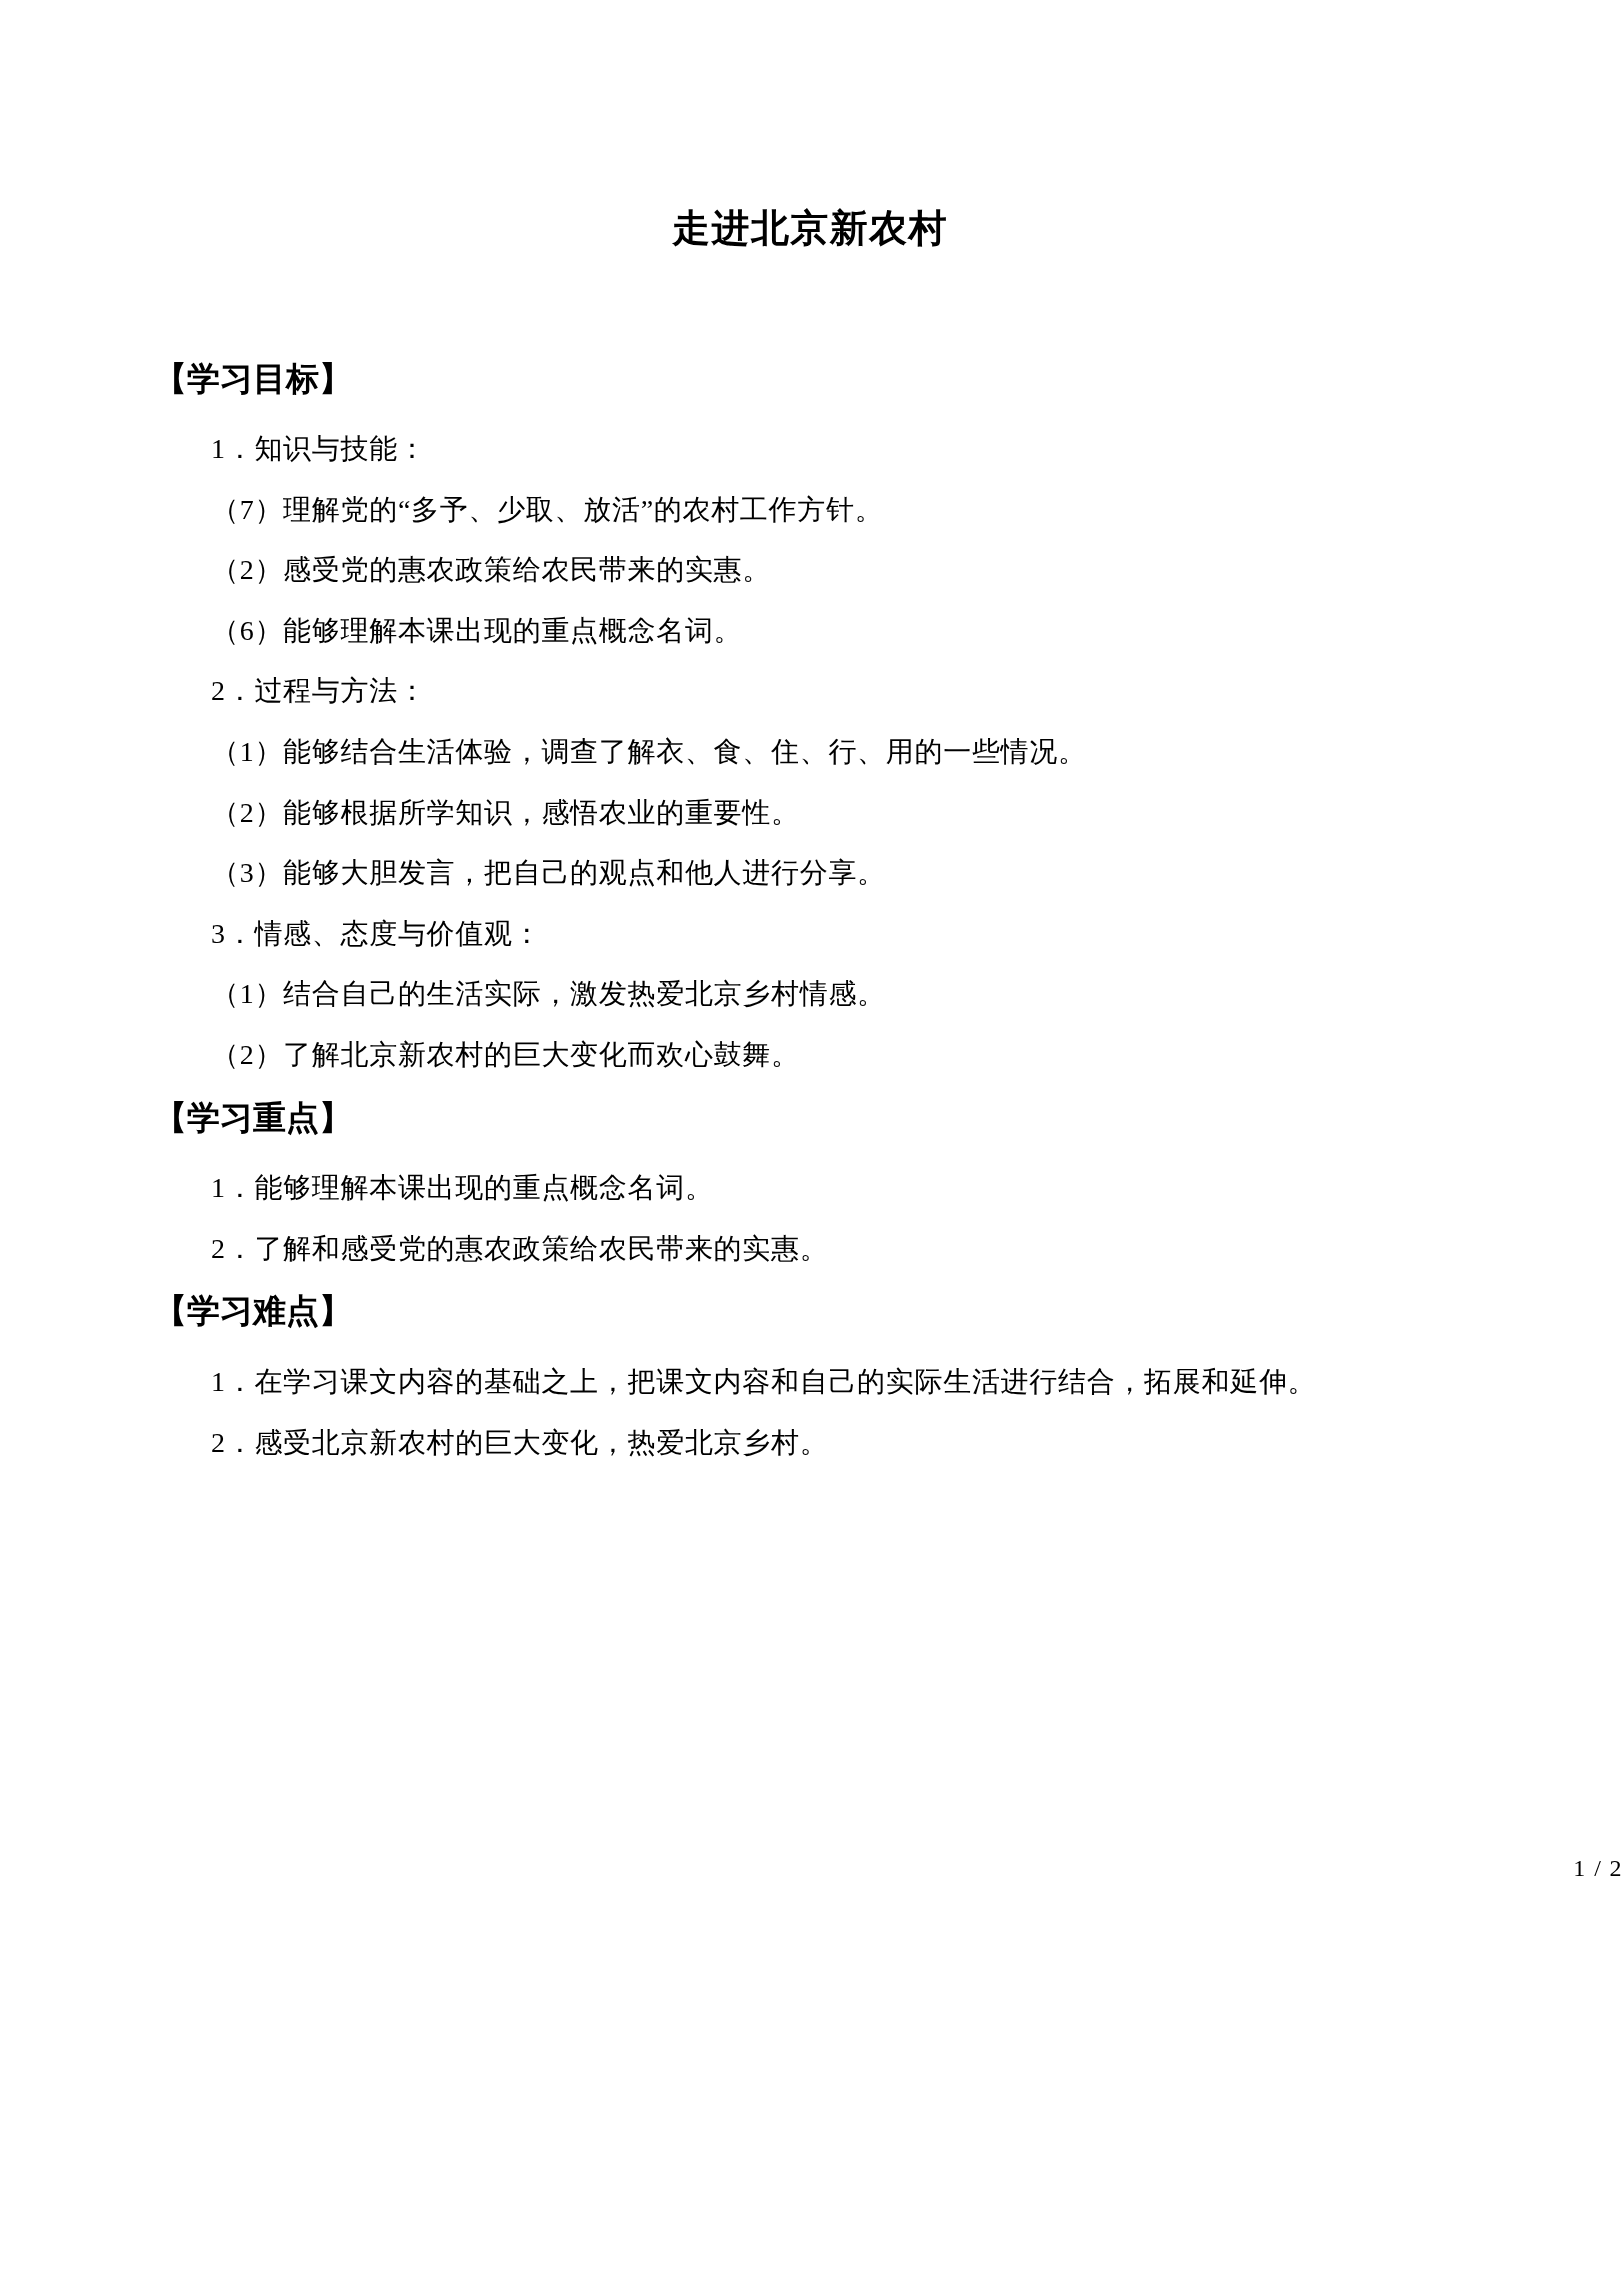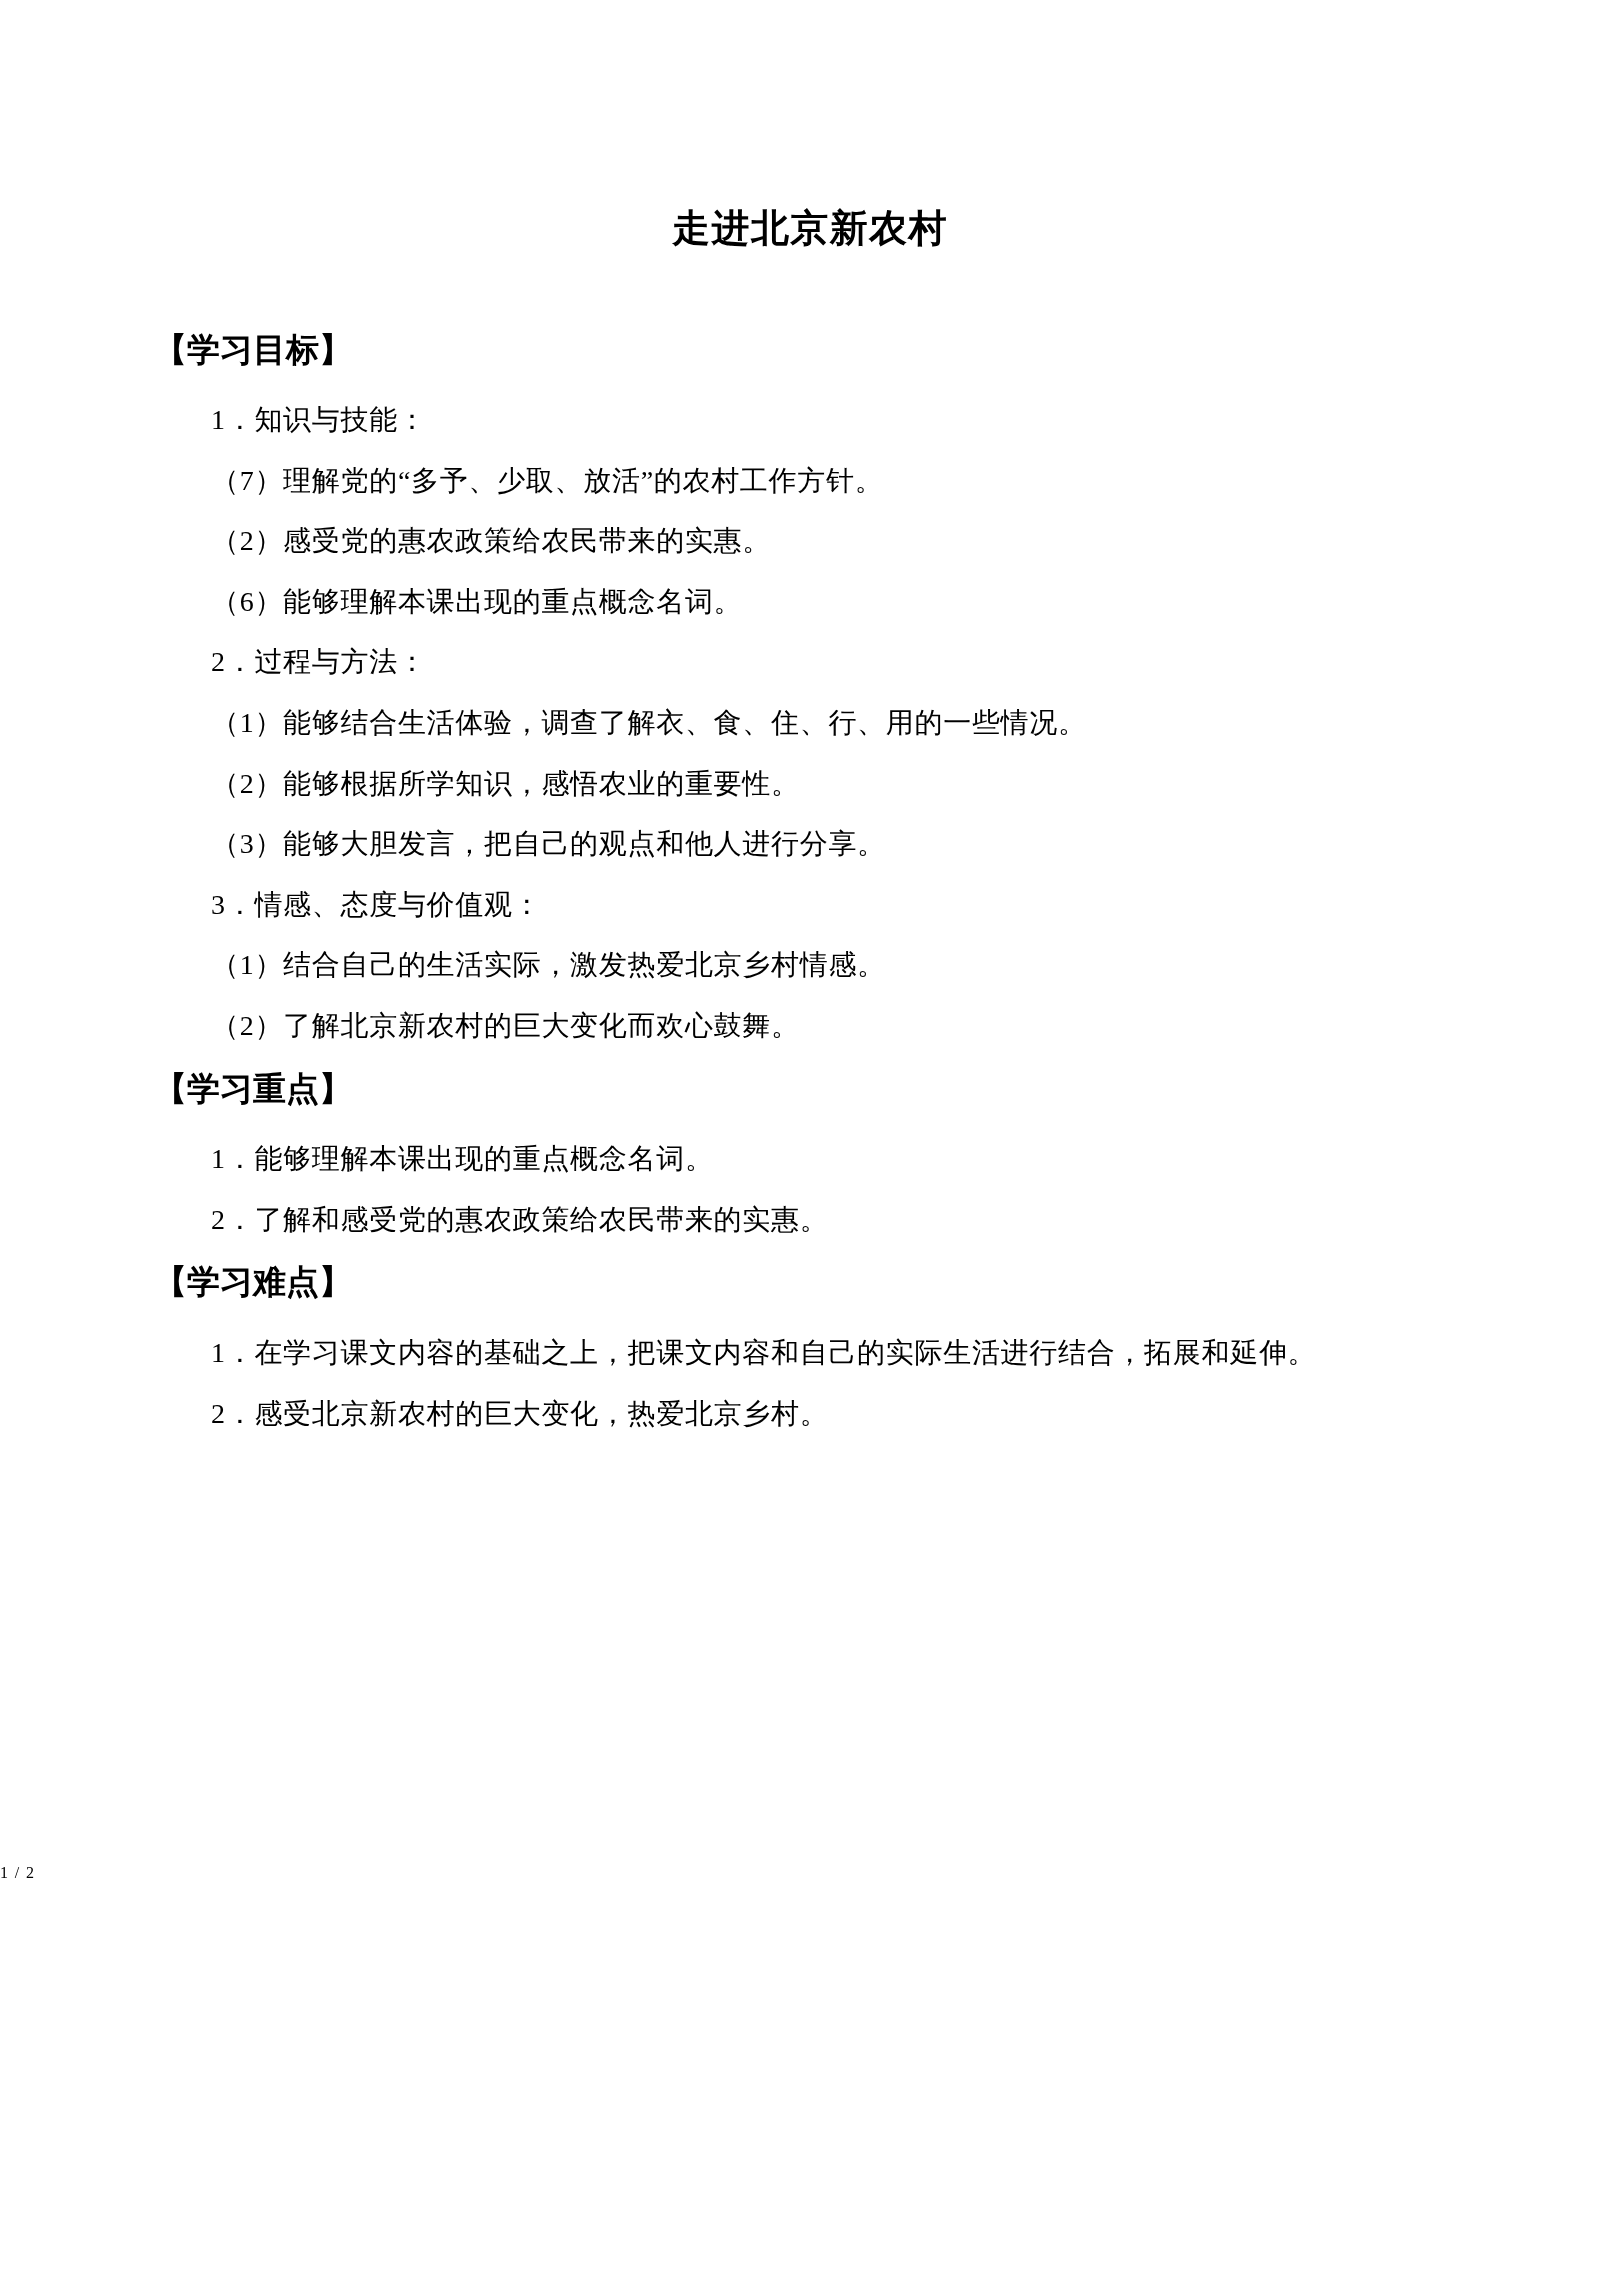--- a/index.html
+++ b/index.html
@@ -32,7 +32,7 @@
     margin: 0 0 33px 0;
   }
   .section-heading.first {
-    margin-top: 78px;
+    margin-top: 107px;
   }
   .item {
     font-size: 28px;

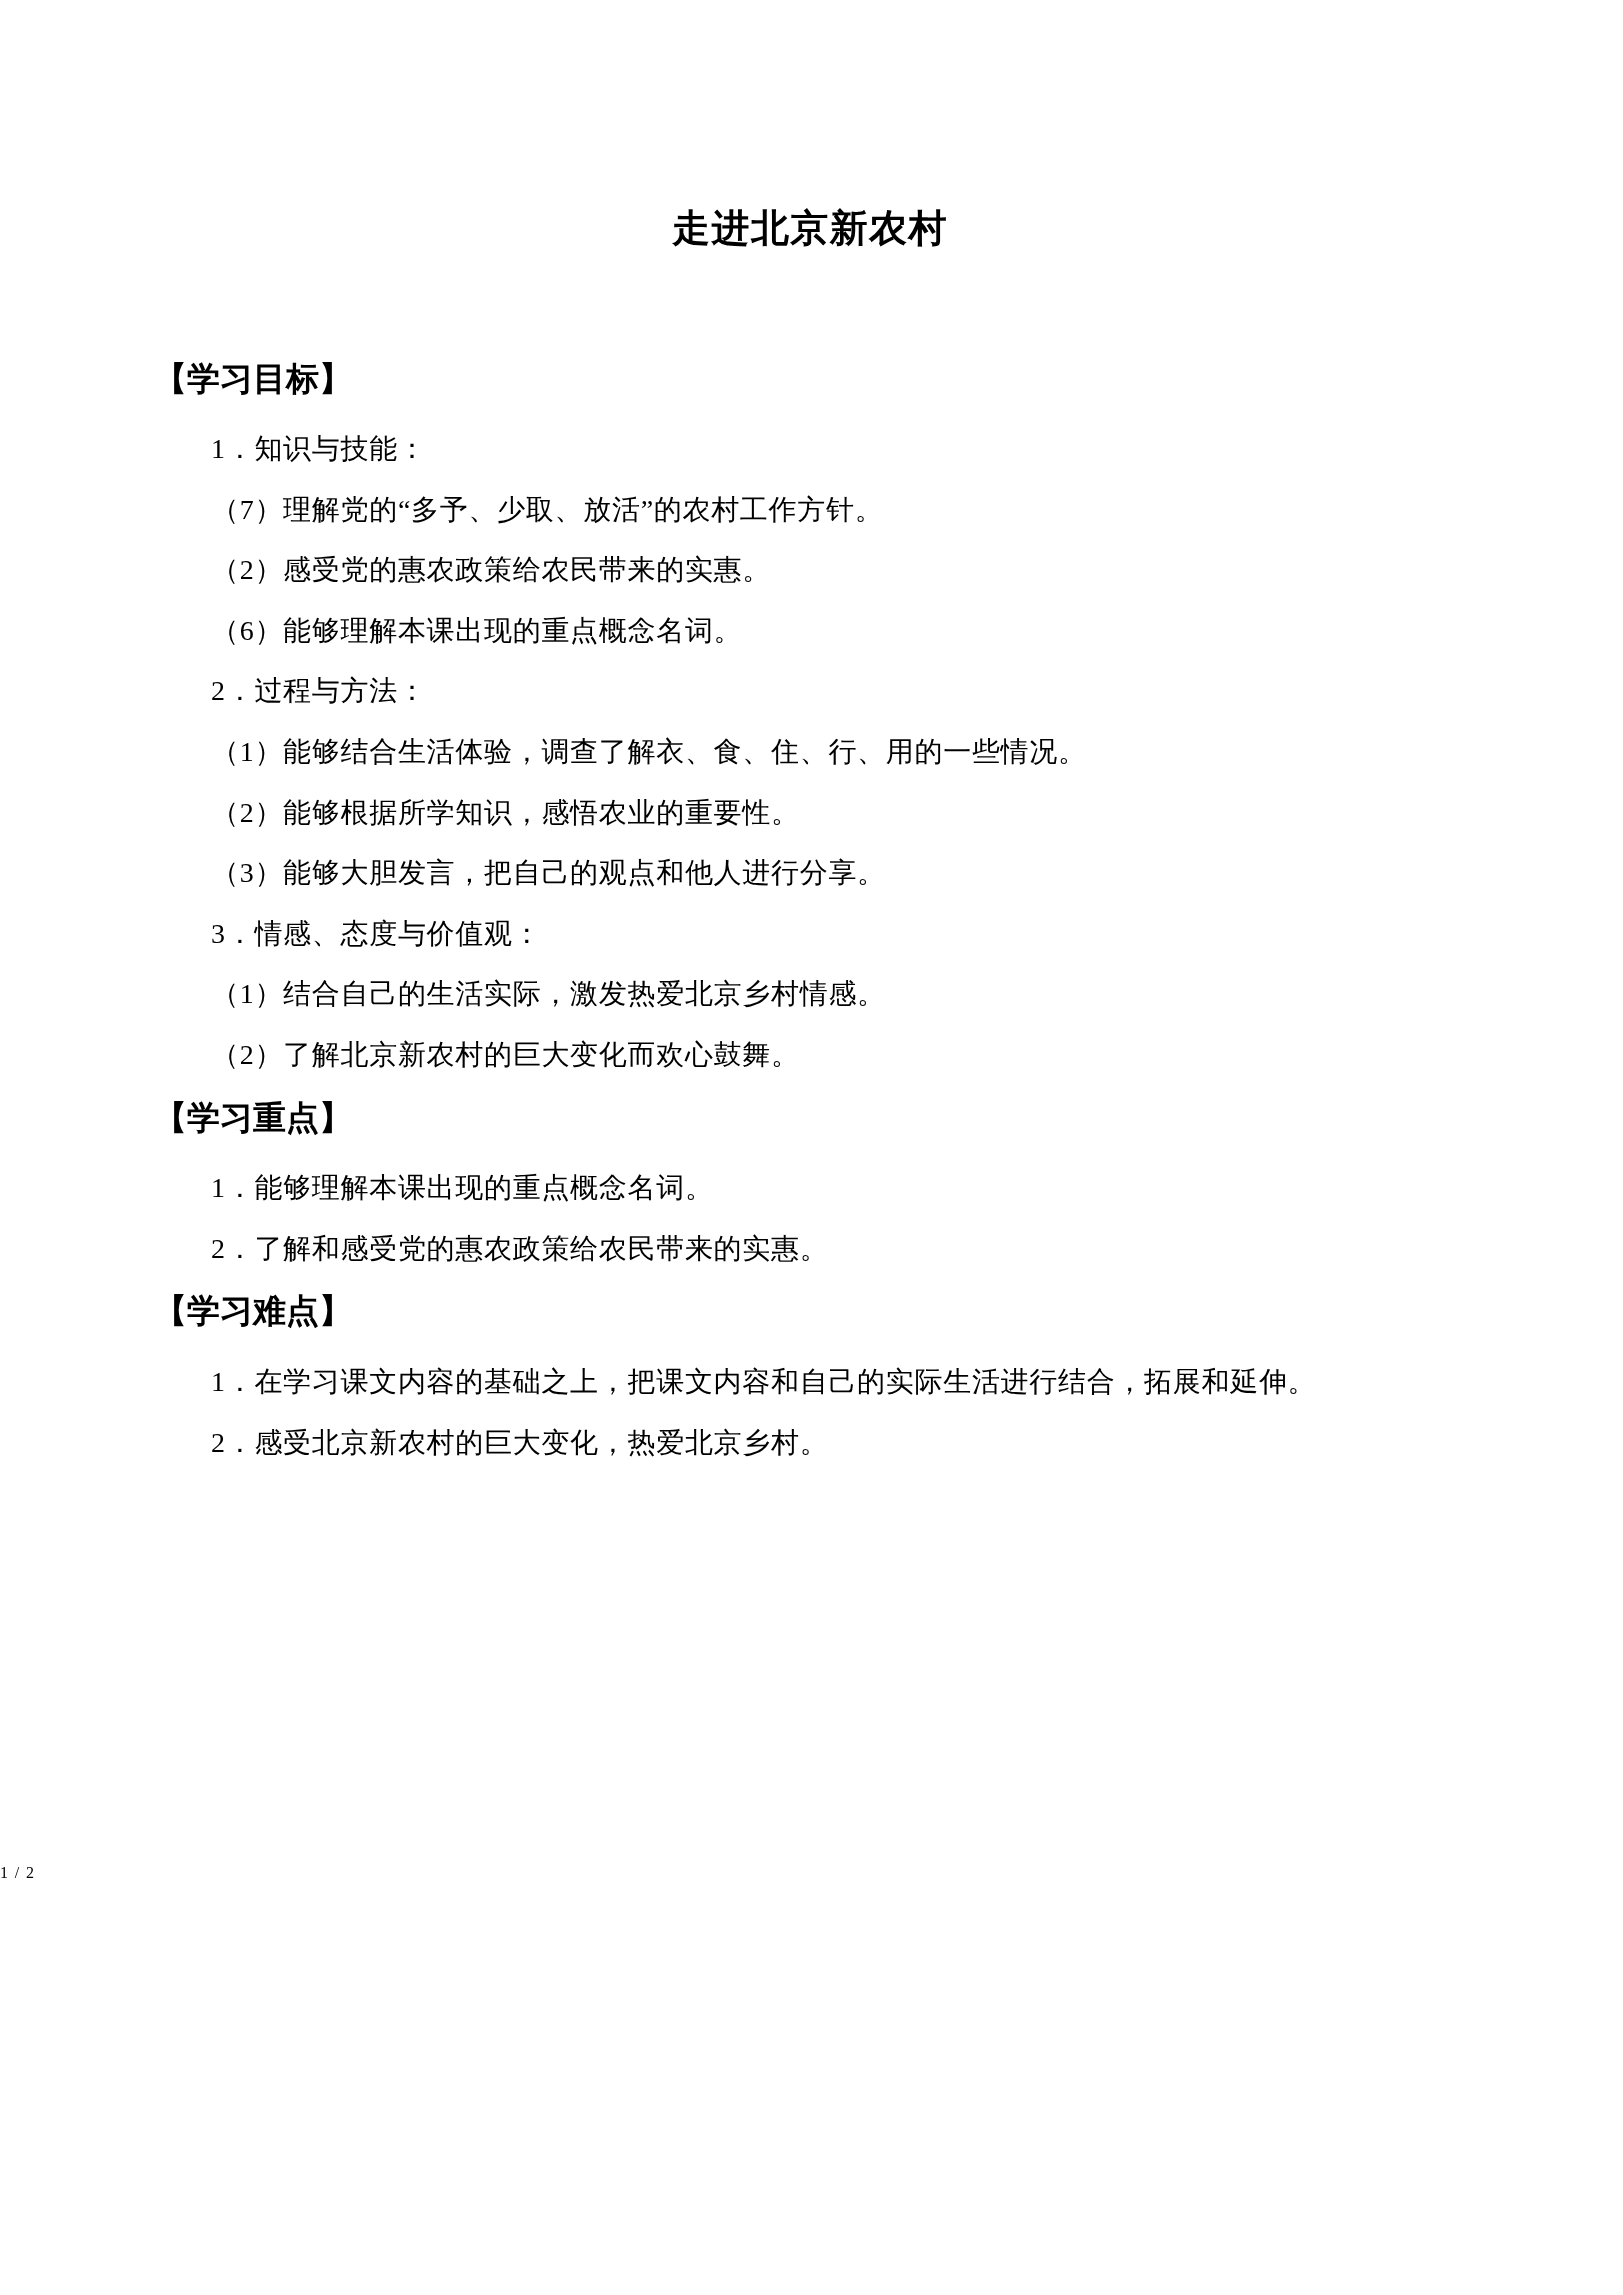--- a/index.html
+++ b/index.html
@@ -69,8 +69,8 @@
     left: 0;
     right: 0;
     bottom: 150px;
-    text-align: left;
-    font-size: 16px;
+    text-align: right;
+    font-size: 24px;
     letter-spacing: 1.4px;
   }
 </style>

